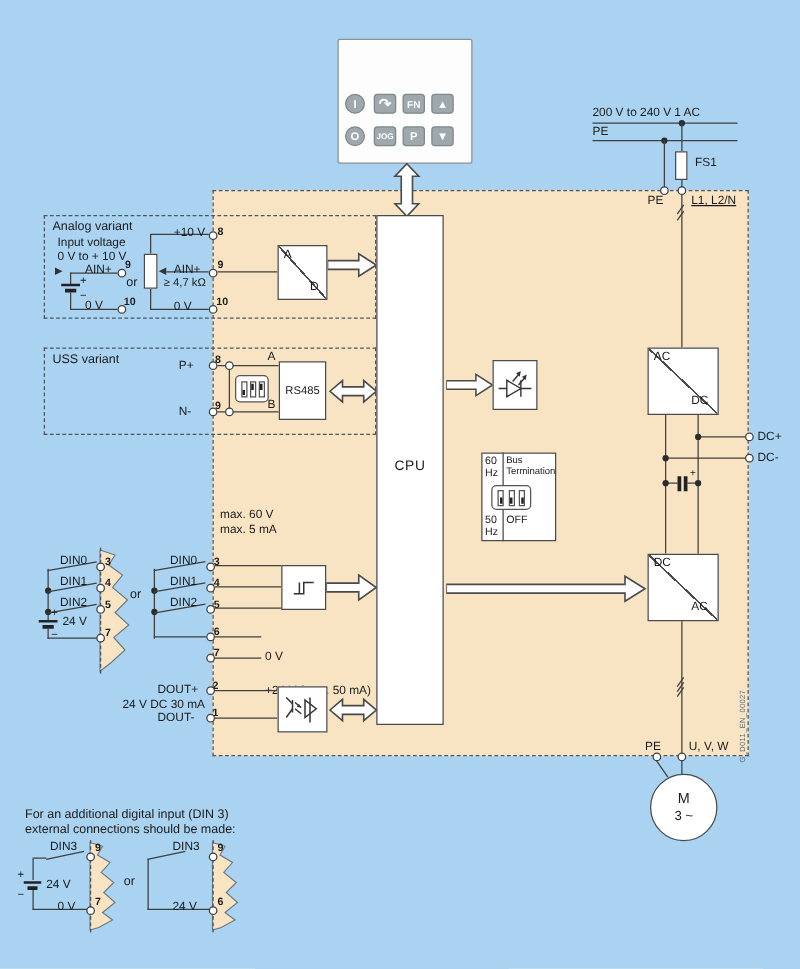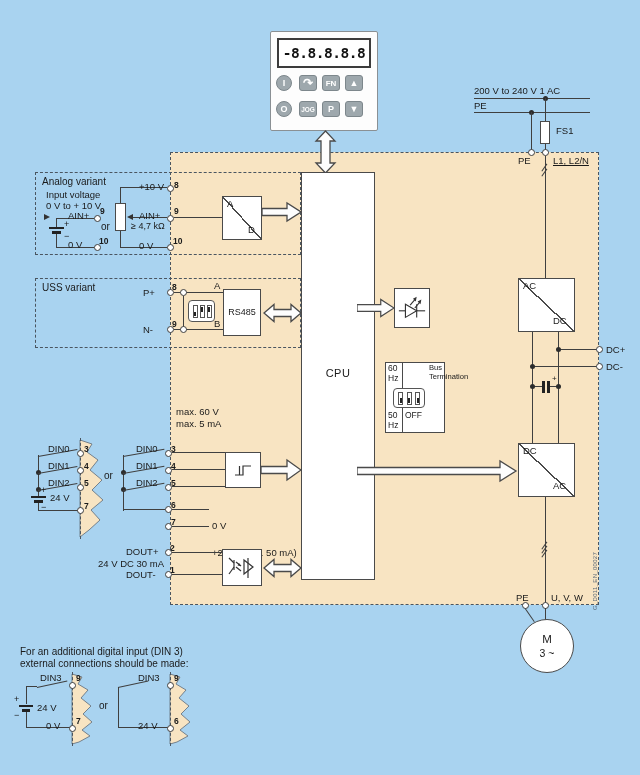--- a/index.html
+++ b/index.html
@@ -51,7 +51,6 @@
   <div class="mainbox" style="left:170px;top:152px;width:429px;height:453px;"></div>
 
   <div class="abs" style="left:270px;top:31px;width:108px;height:100px;background:#fdfdfd;border:1.5px solid #8a9094;border-radius:2px;box-sizing:border-box;"></div>
-  <div class="abs" style="left:277px;top:38px;width:94px;height:30px;background:#fff;border:2px solid #3c3c3c;box-sizing:border-box;display:flex;align-items:center;justify-content:center;font-family:'DejaVu Sans Mono',monospace;font-weight:bold;font-size:14.5px;letter-spacing:-0.5px;color:#111;">-8.8.8.8.8</div>
   <div class="btn round" style="left:276px;top:75px;font-size:9px;">I</div>
   <div class="btn" style="left:299px;top:75px;font-size:12px;">↷</div>
   <div class="btn" style="left:322px;top:75px;font-size:8px;">FN</div>

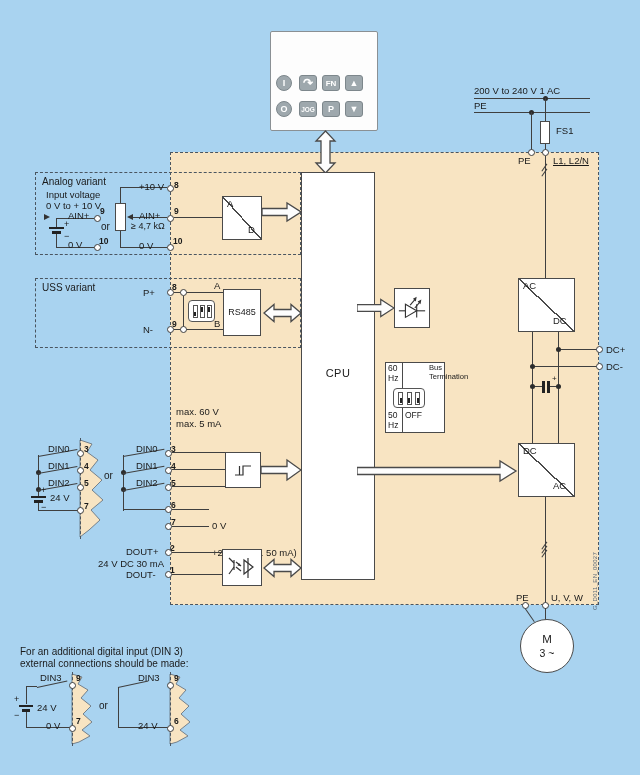--- a/index.html
+++ b/index.html
@@ -162,7 +162,7 @@
     <polygon points="1,11 11,2.5 11,7.5 28,7.5 28,2.5 38,11 28,19.5 28,14.5 11,14.5 11,19.5"></polygon>
   </svg>
 
-  <div class="blk" style="left:301px;top:172px;width:74px;height:408px;">
+  <div class="blk" style="left:301px;top:172px;width:54px;height:408px;">
     <span class="lbl" style="left:0;top:194px;width:100%;text-align:center;font-size:11px;letter-spacing:0.5px;">CPU</span>
   </div>
 

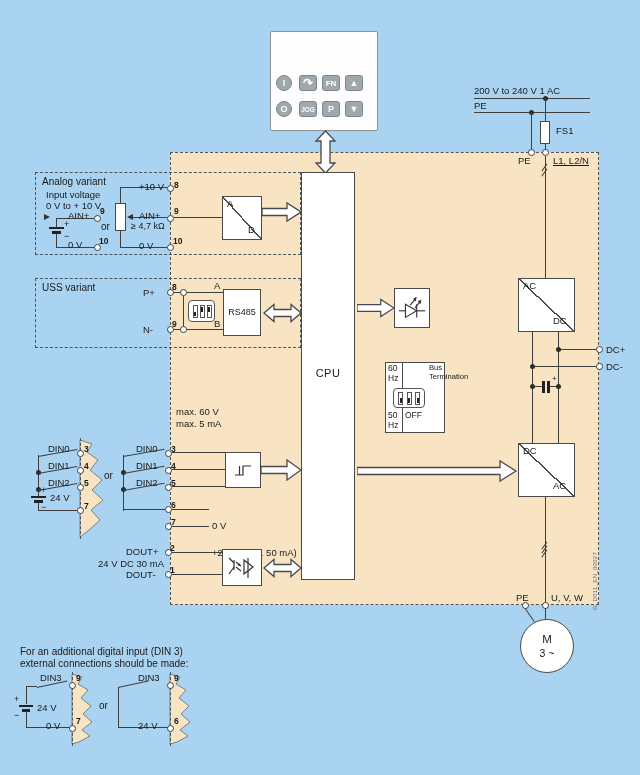--- a/index.html
+++ b/index.html
@@ -188,7 +188,7 @@
   <div class="abs" style="left:402px;top:362px;width:1.2px;height:71px;background:#4A4A4A;"></div>
   <div class="lbl pre" style="left:388px;top:364px;font-size:8.5px;">60
 Hz</div>
-  <div class="lbl pre" style="left:405px;top:364px;font-size:7.6px;white-space:pre-line;margin-left:24px;">Bus
+  <div class="lbl pre" style="left:405px;top:364px;font-size:7.6px;white-space:pre-line;">Bus
 Termination</div>
   <div class="abs" style="left:393px;top:388px;width:32px;height:20px;background:#fff;border:1.3px solid #555;border-radius:4px;box-sizing:border-box;">
     <div class="slot" style="left:4px;top:2.5px;">

